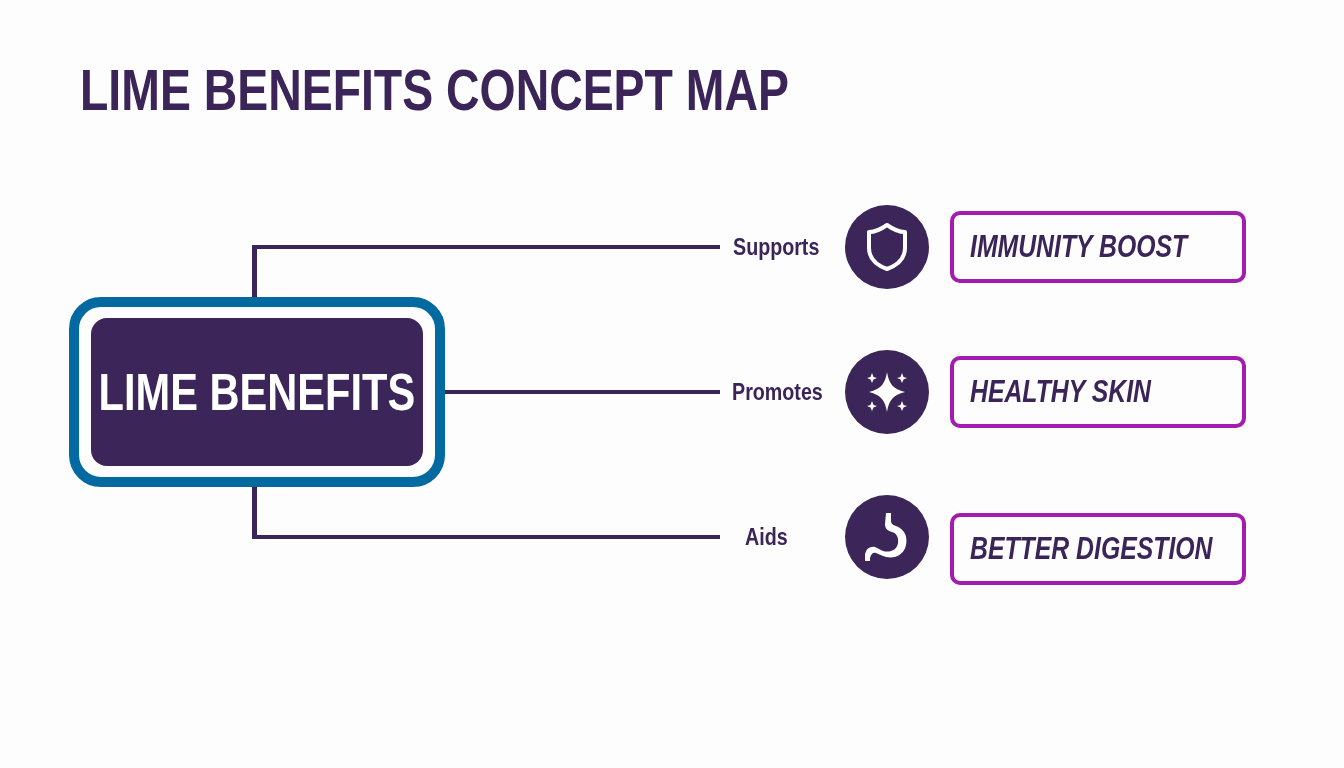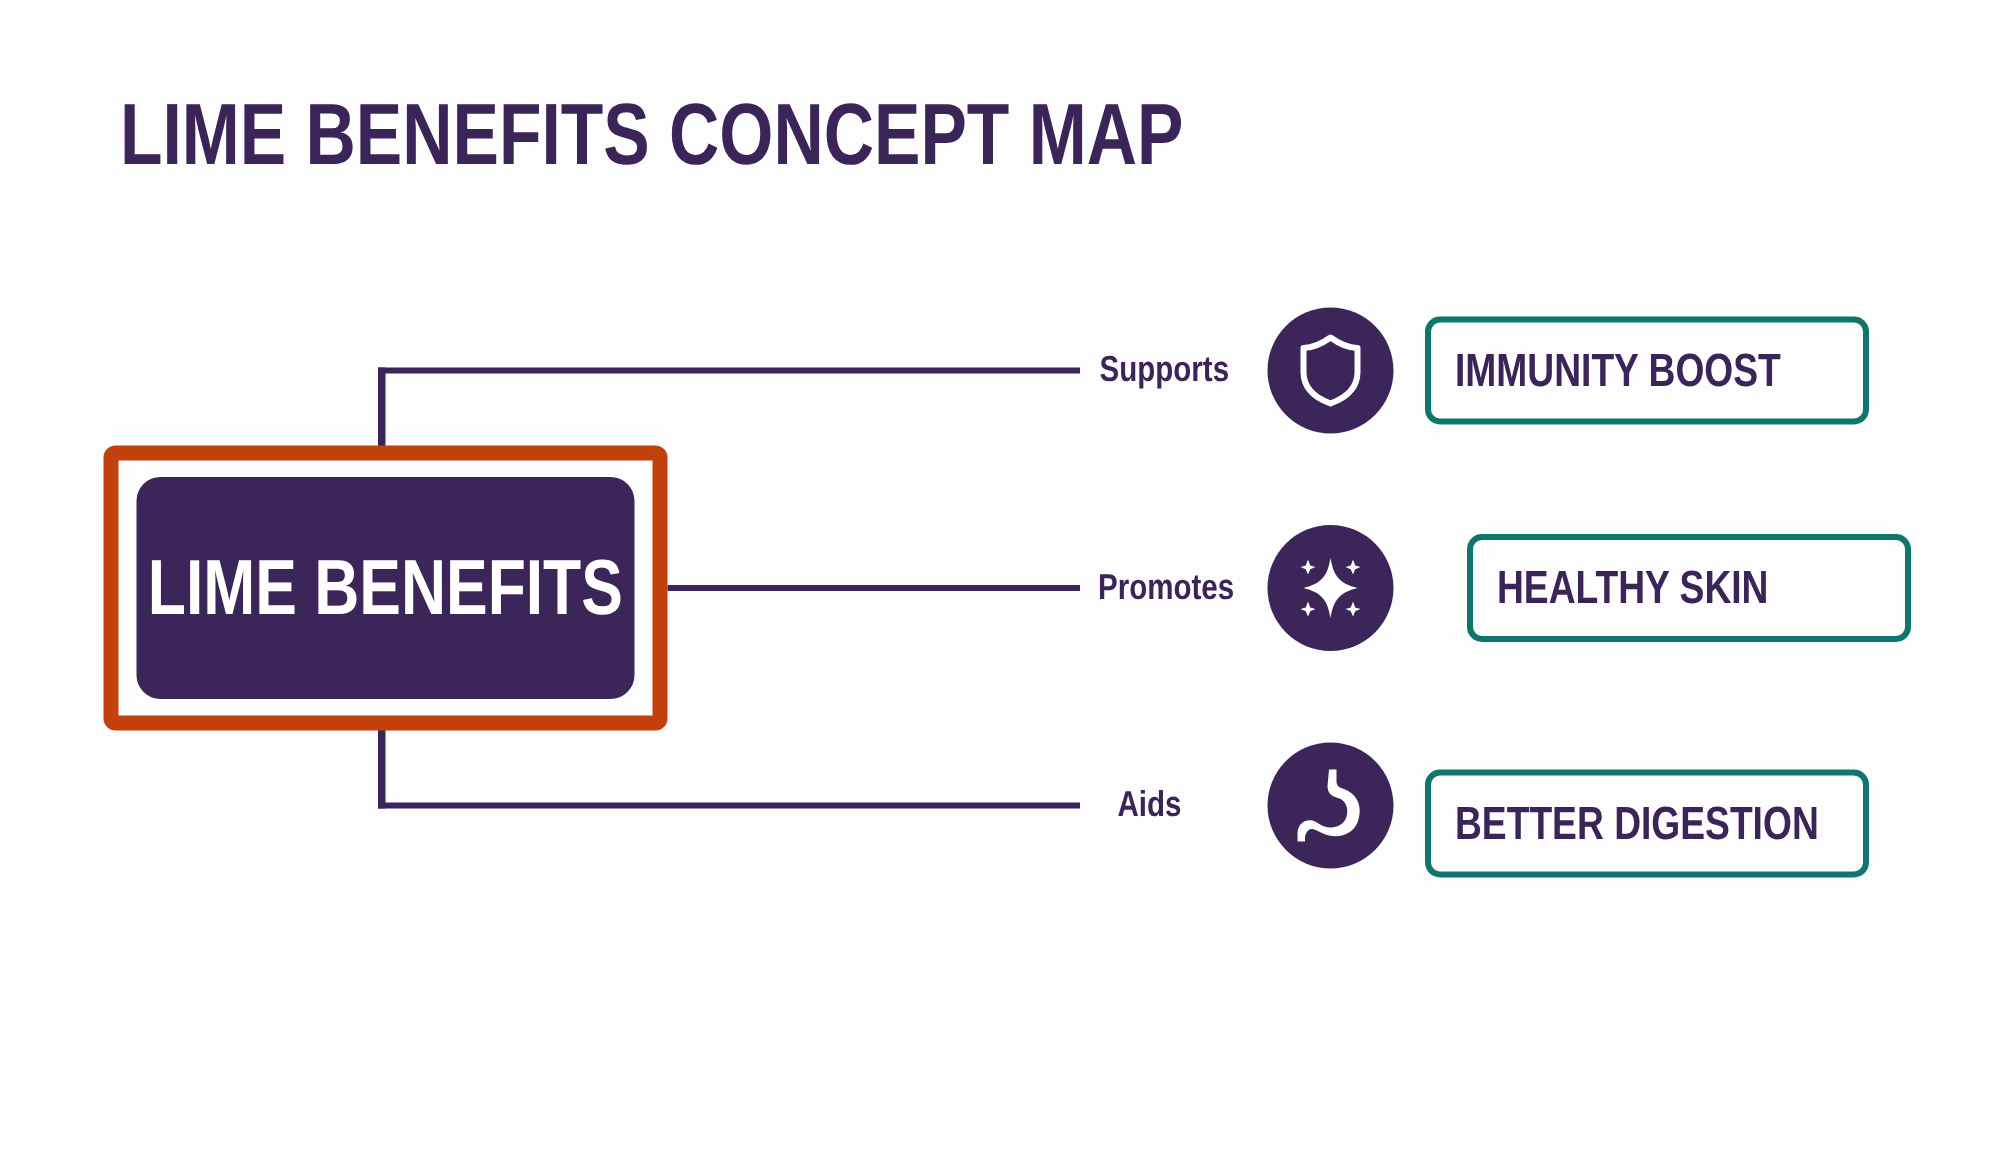--- a/index.html
+++ b/index.html
@@ -39,8 +39,8 @@
   }
   .benefit-box {
     position: absolute; left: 950px; width: 288px; height: 64px;
-    border: 4px solid #0f766e; border-radius: 10px; background: #fdfdfd;
-    display: flex; align-items: center;
+    border: 4px solid #a21caf; border-radius: 10px; background: #fdfdfd;
+    display: flex; align-items: center; font-style: italic;
   }
   .benefit-label {
     margin-left: 16px; font-weight: 700; font-size: 31px; color: #3a2458;

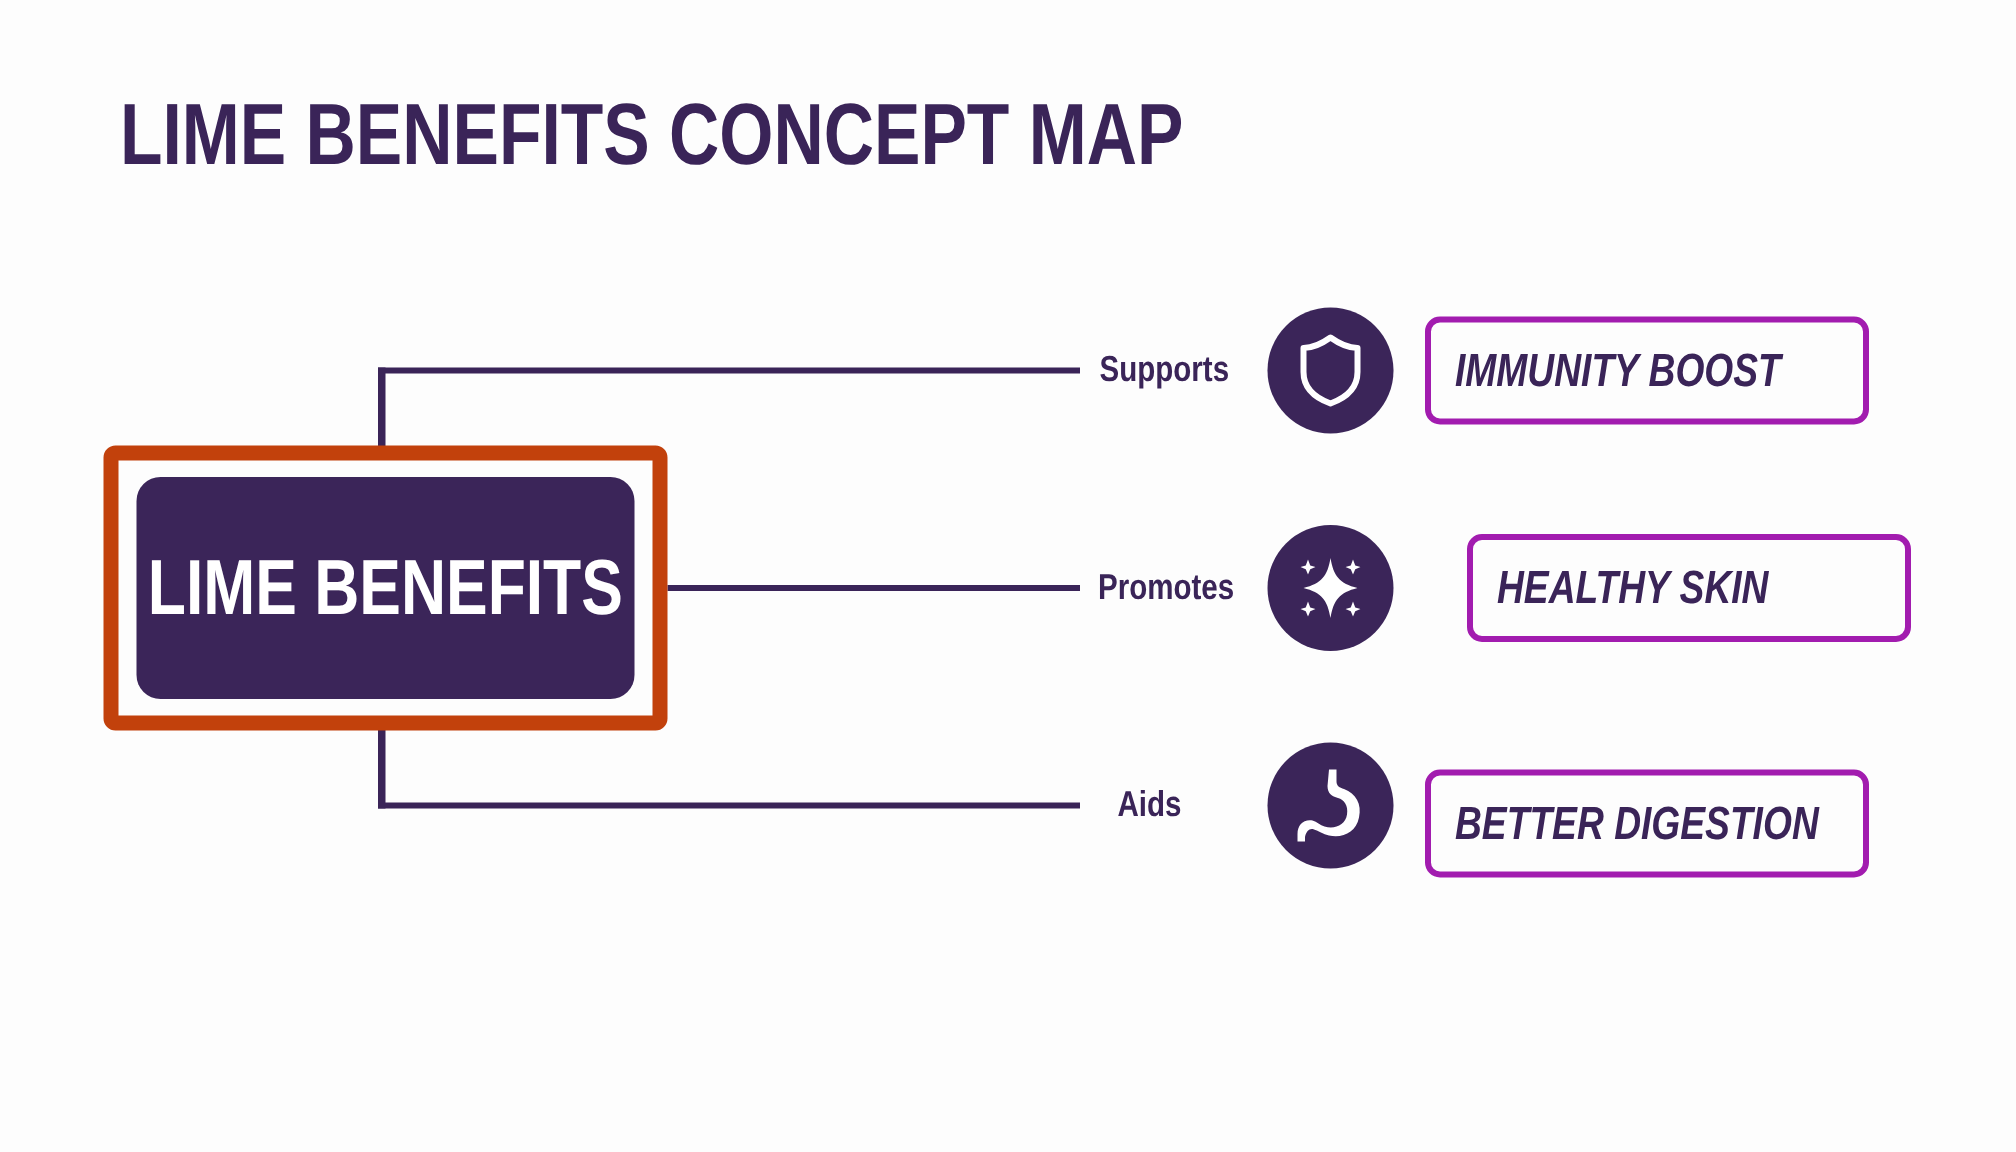--- a/index.html
+++ b/index.html
@@ -17,7 +17,7 @@
   .line { position: absolute; background: #3a2458; }
   .center-outer {
     position: absolute; left: 69px; top: 297px; width: 356px; height: 170px;
-    border: 10px solid #c2410c; border-radius: 8px; background: #fdfdfd;
+    border: 10px solid #0369a1; border-radius: 32px; background: #fdfdfd;
   }
   .center-inner {
     position: absolute; left: 12px; top: 11px; right: 12px; bottom: 11px;

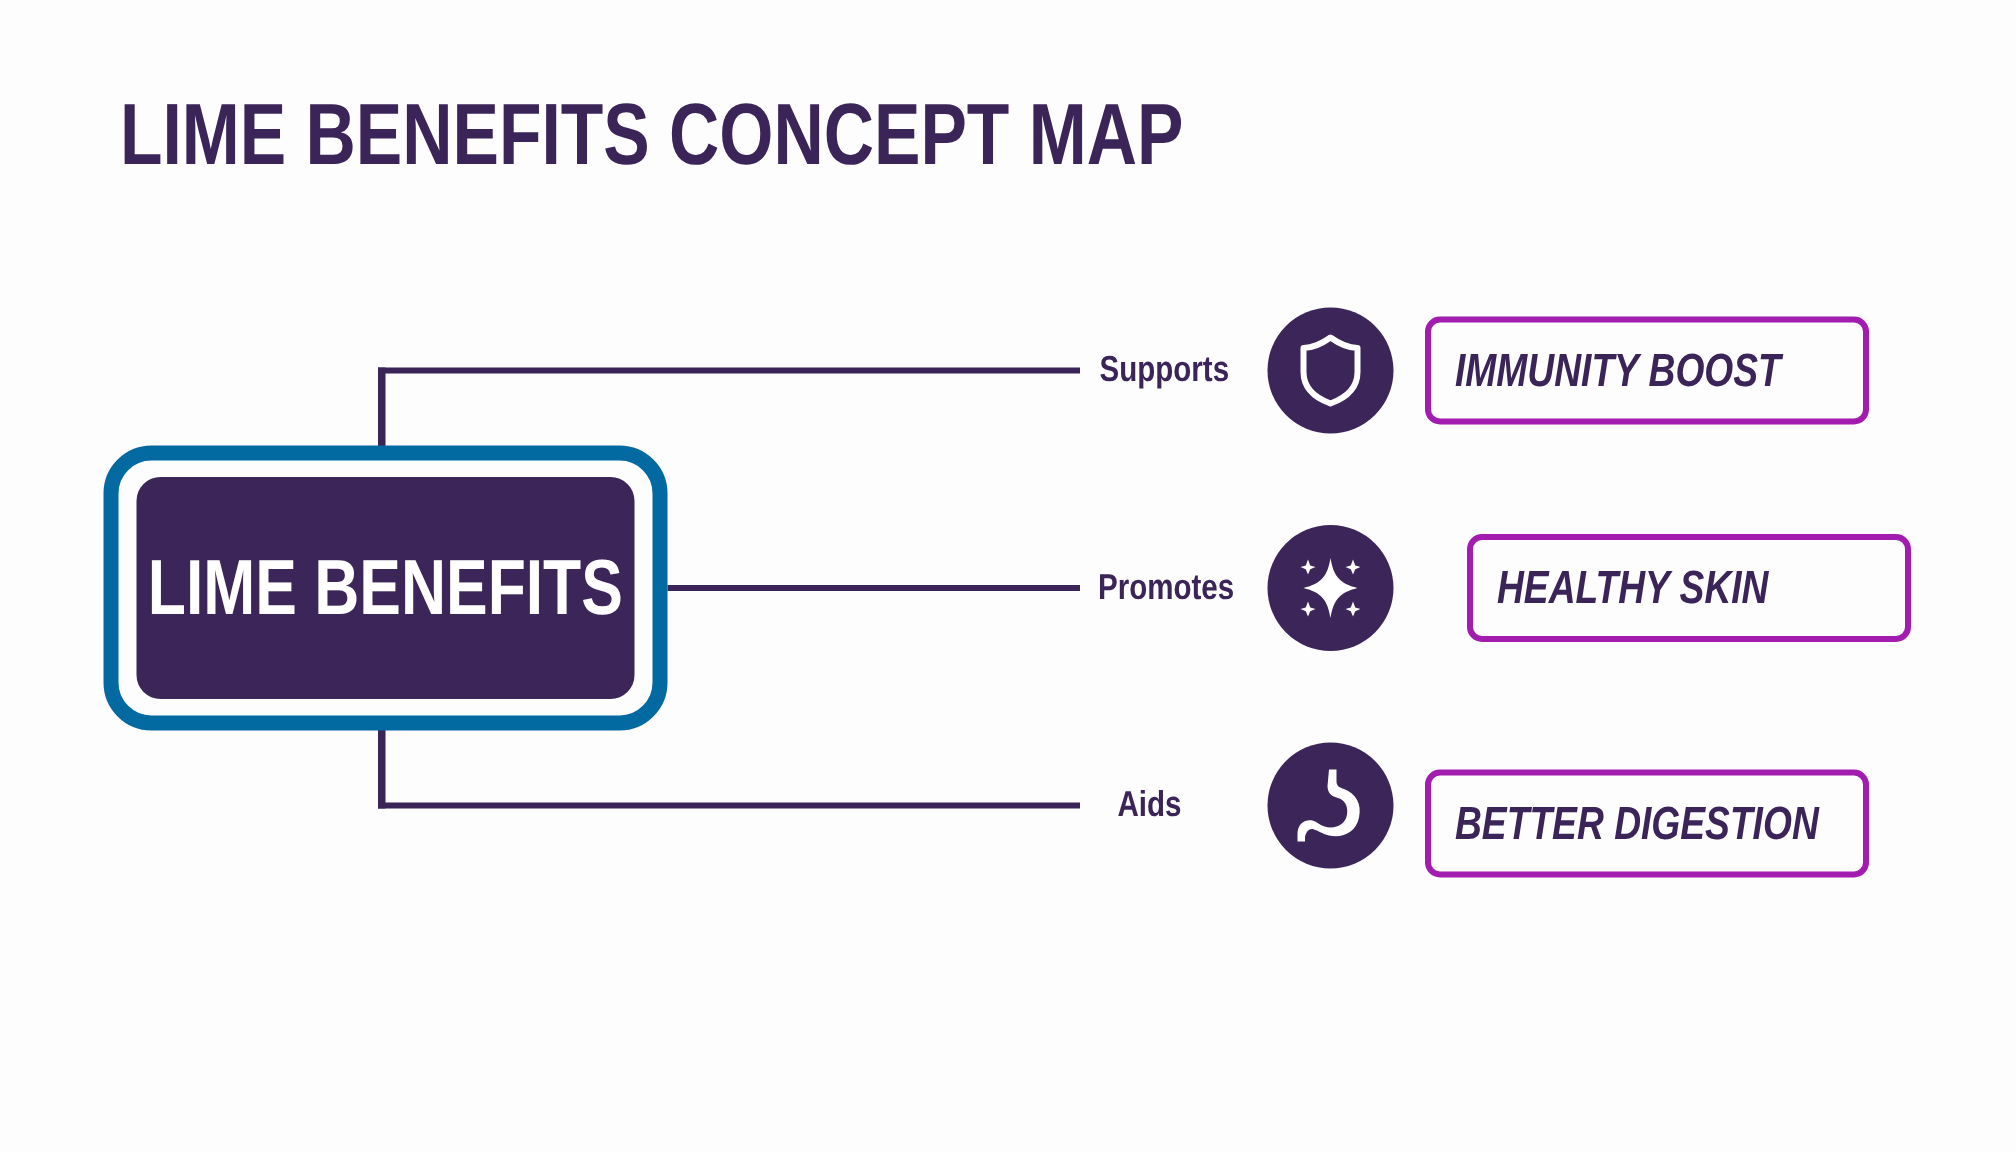--- a/index.html
+++ b/index.html
@@ -84,7 +84,7 @@
     <path d="M43 37 L44.5 41 L48 42 L44.5 43.5 L43 47 L41.5 43.5 L38 42 L41.5 41 Z" fill="#ffffff"></path>
   </svg>
 </div>
-<div class="benefit-box" style="top:356px;margin-left:28px;">
+<div class="benefit-box" style="top:356px;">
   <span class="benefit-label">HEALTHY SKIN</span>
 </div>
 

